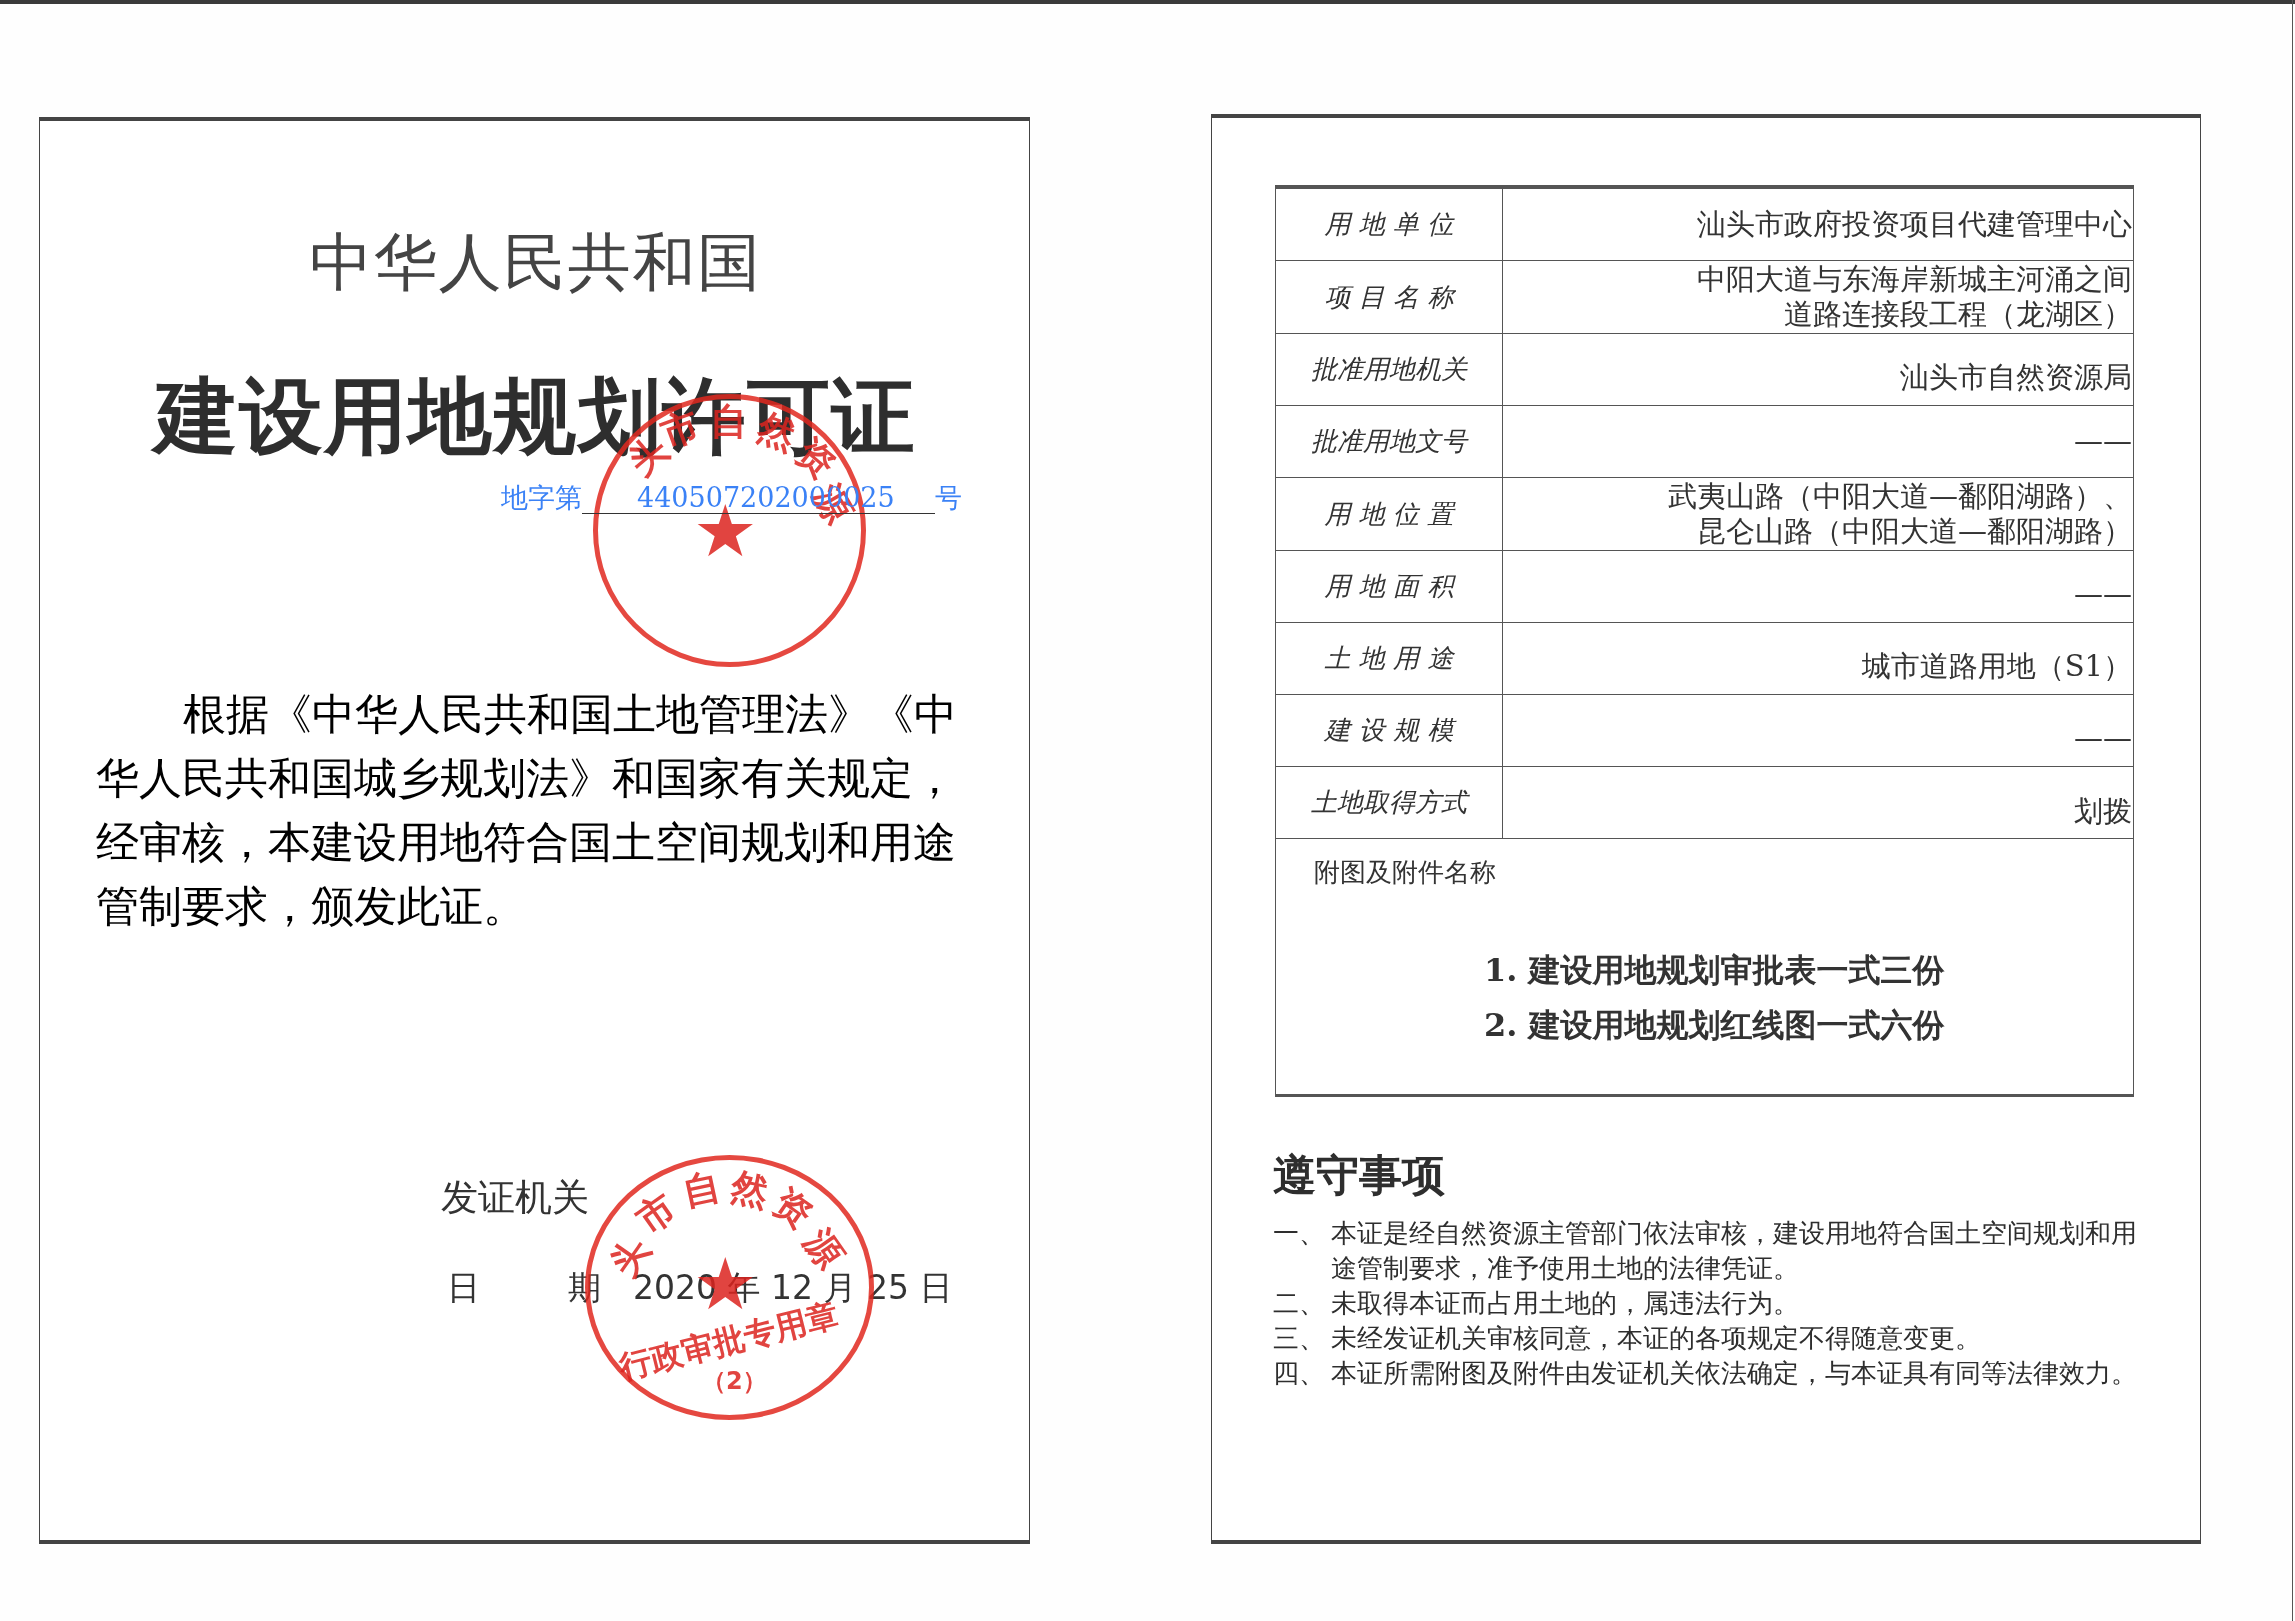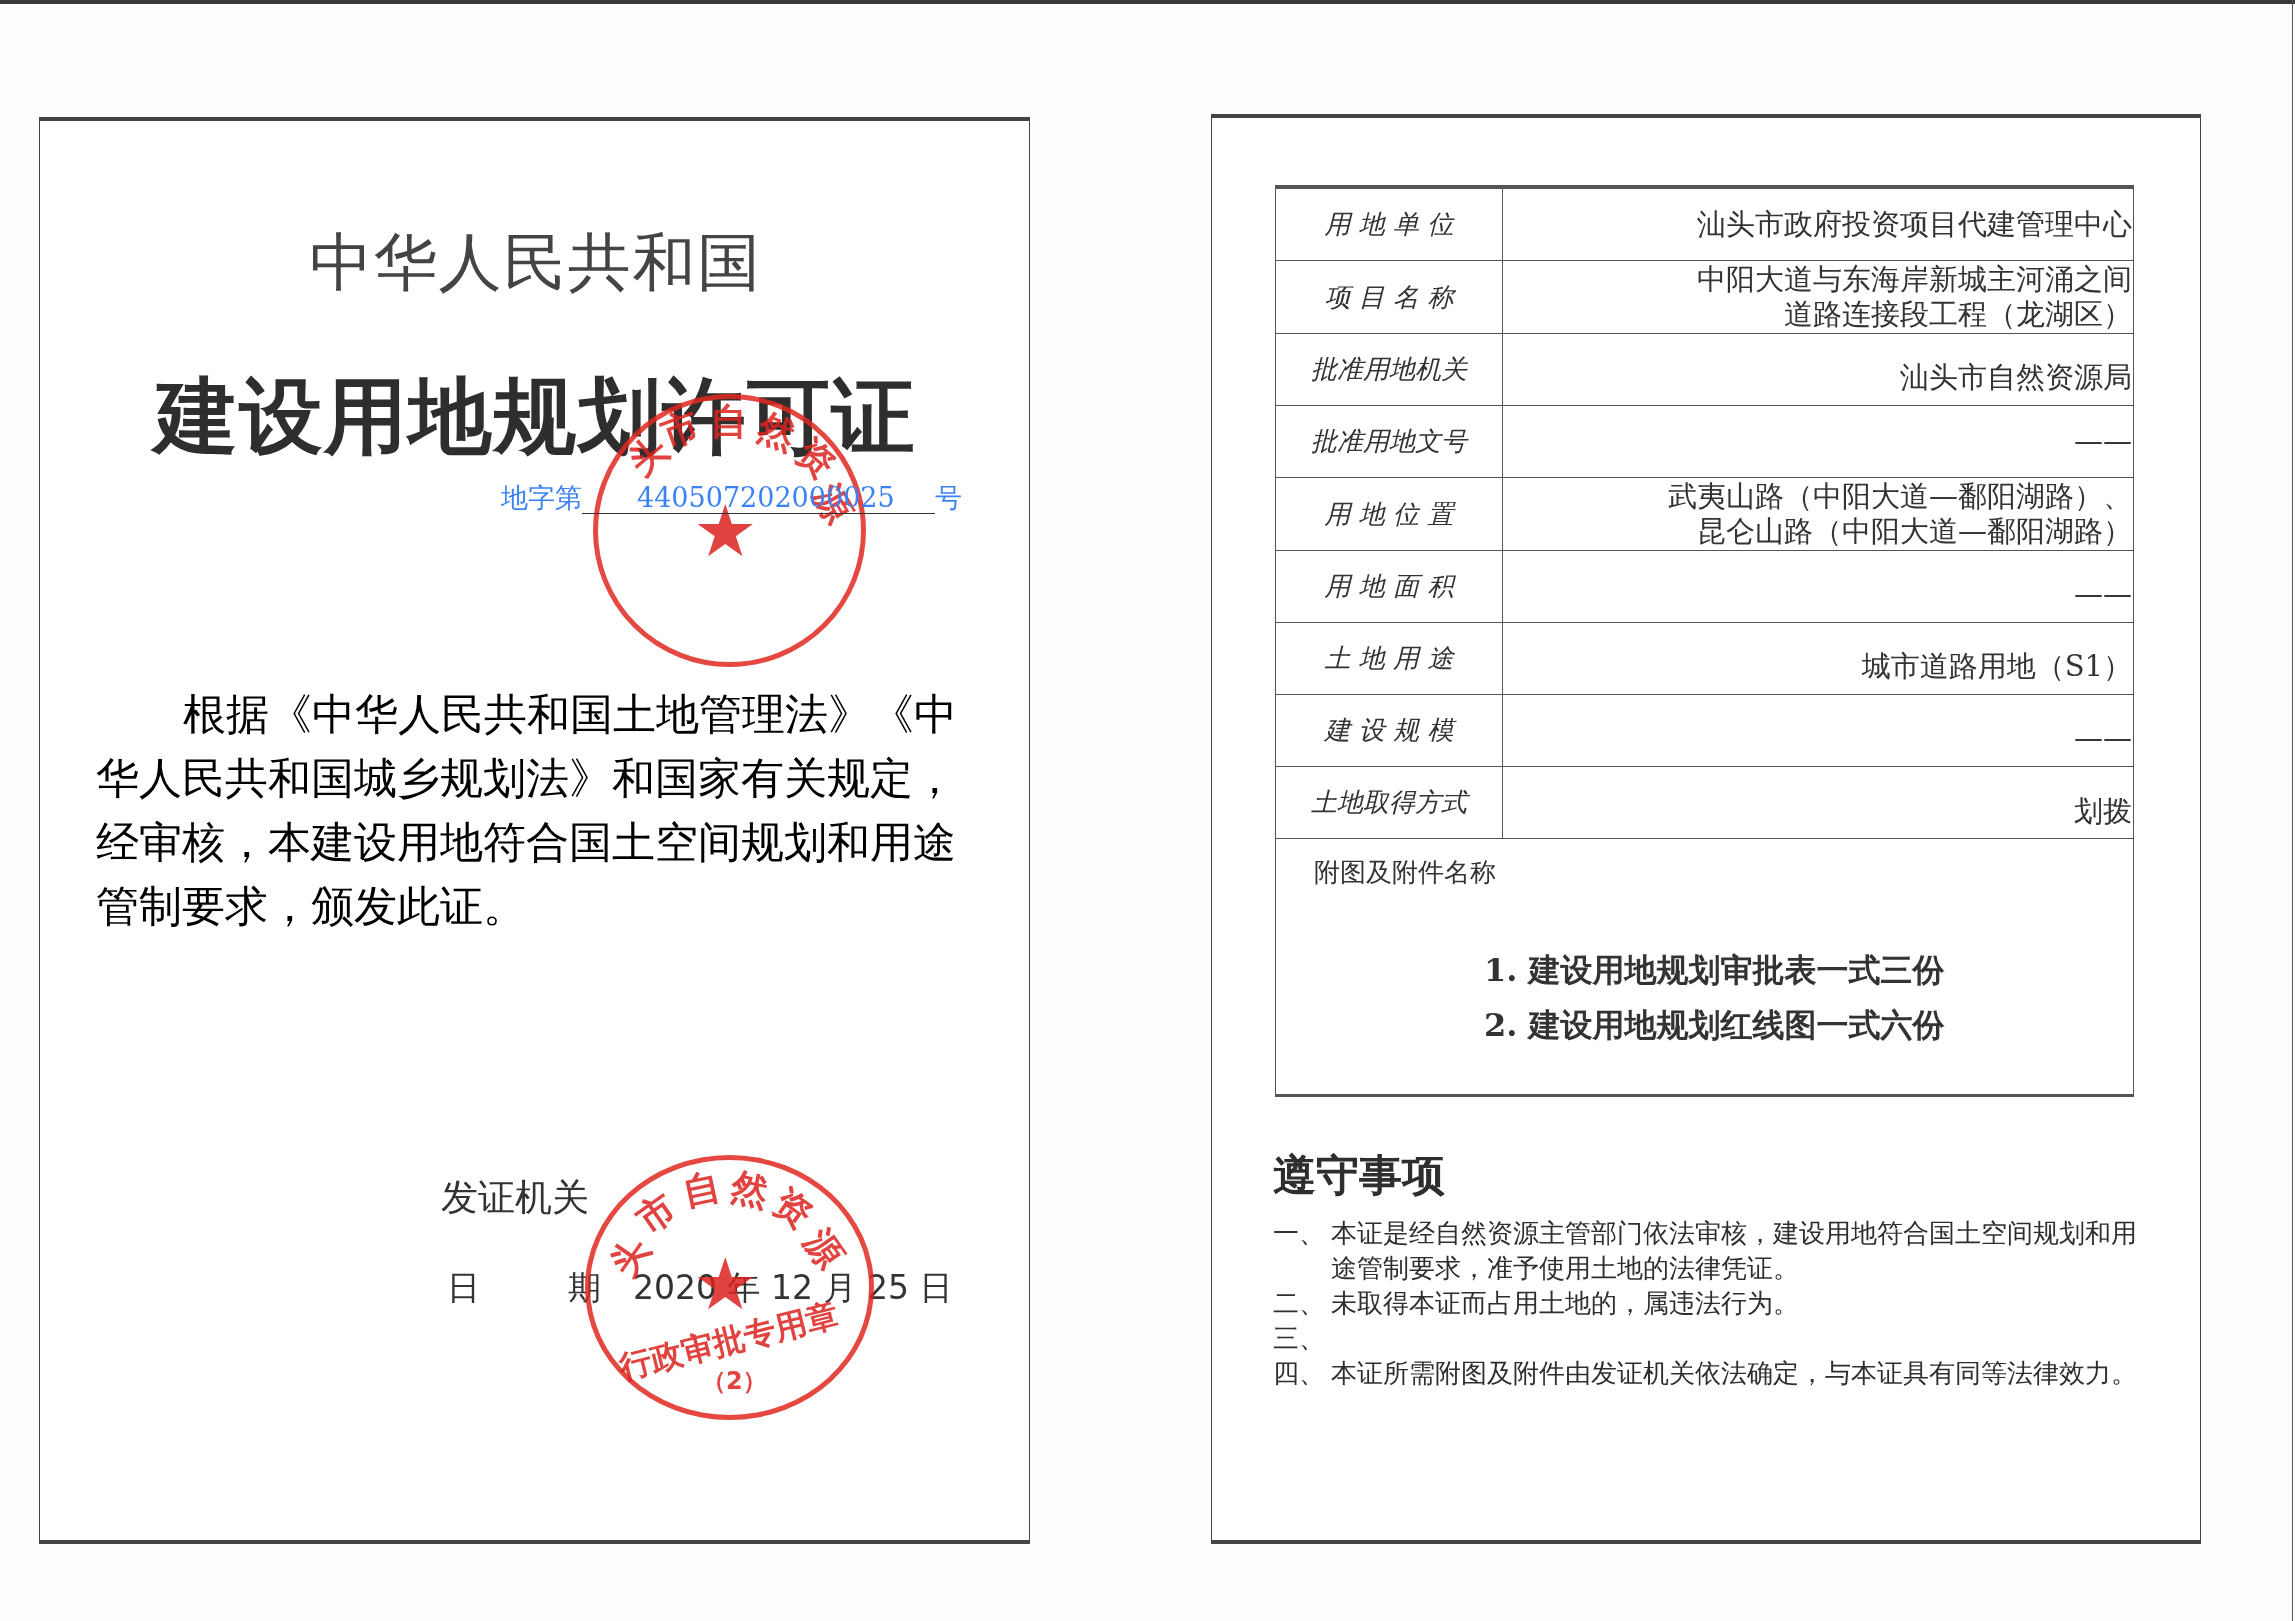--- a/index.html
+++ b/index.html
@@ -155,6 +155,7 @@
       </div>
     <div class="item">
         <span class="num">三、</span>
+        <span>未经发证机关审核同意，本证的各项规定不得随意变更。</span>
       </div>
     <div class="item">
         <span class="num">四、</span>

